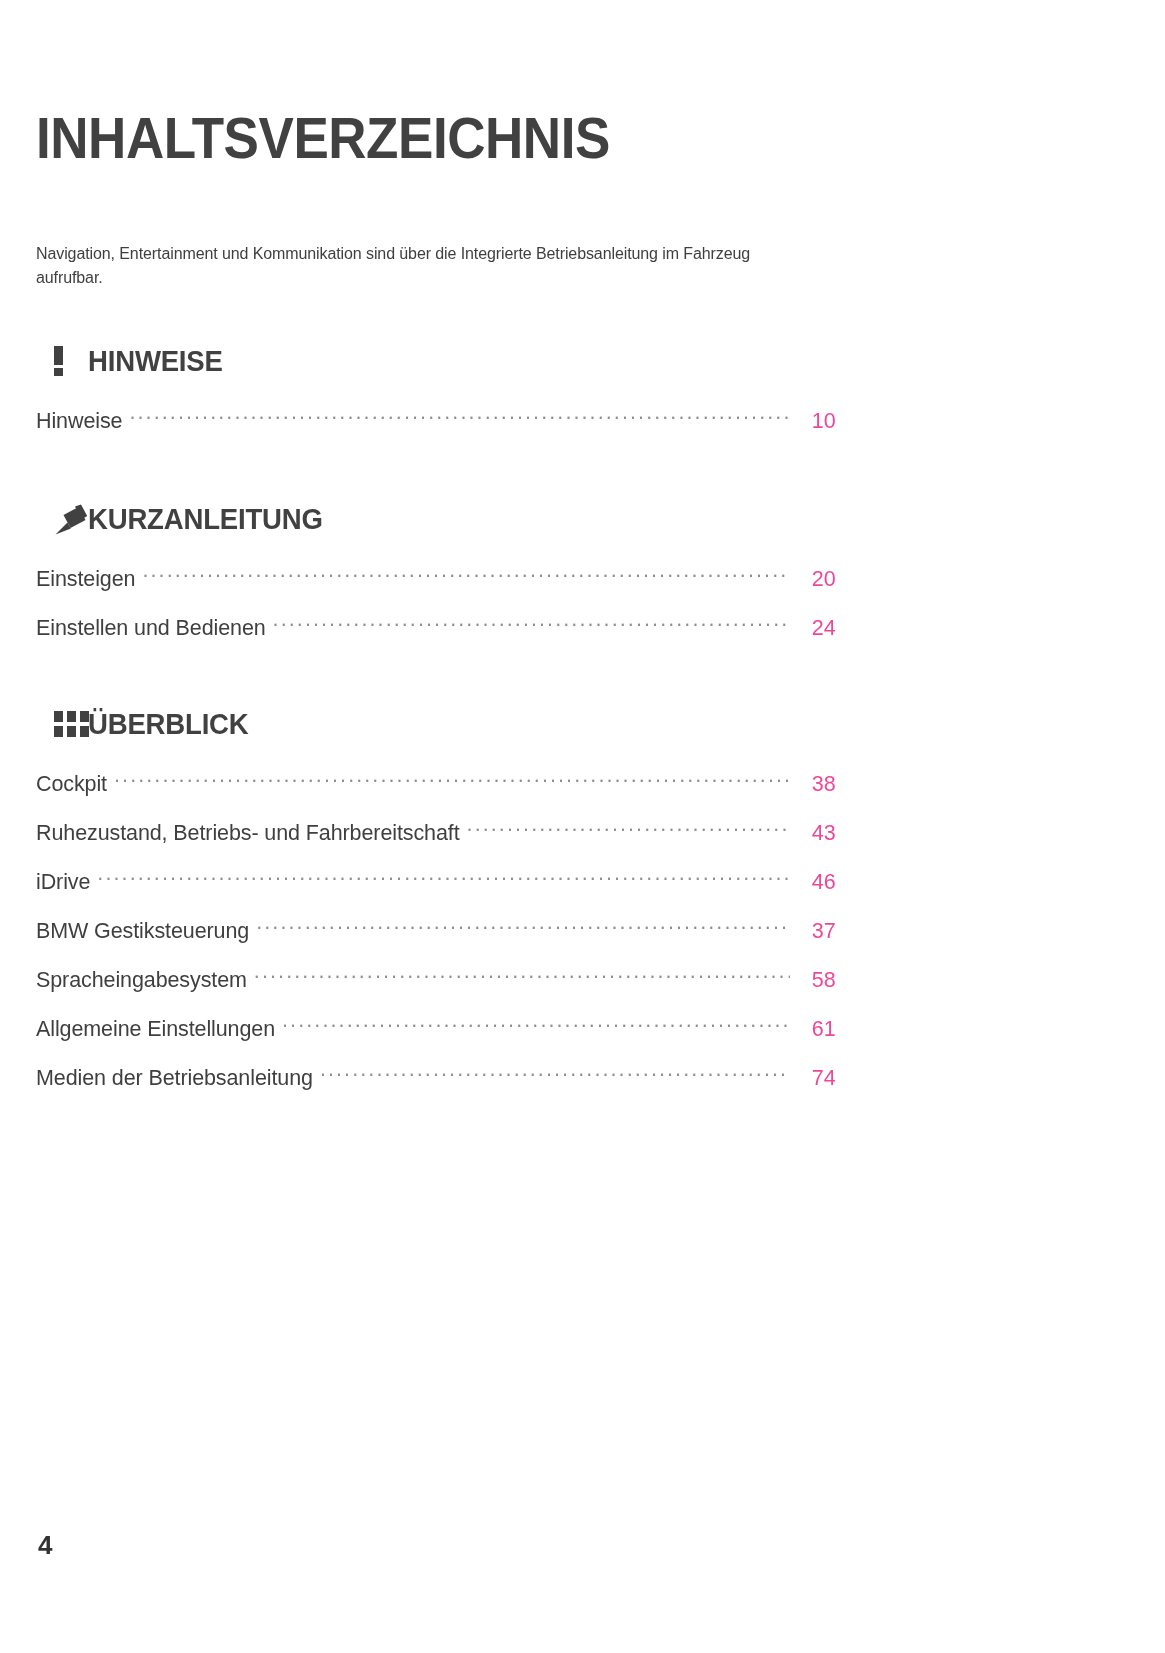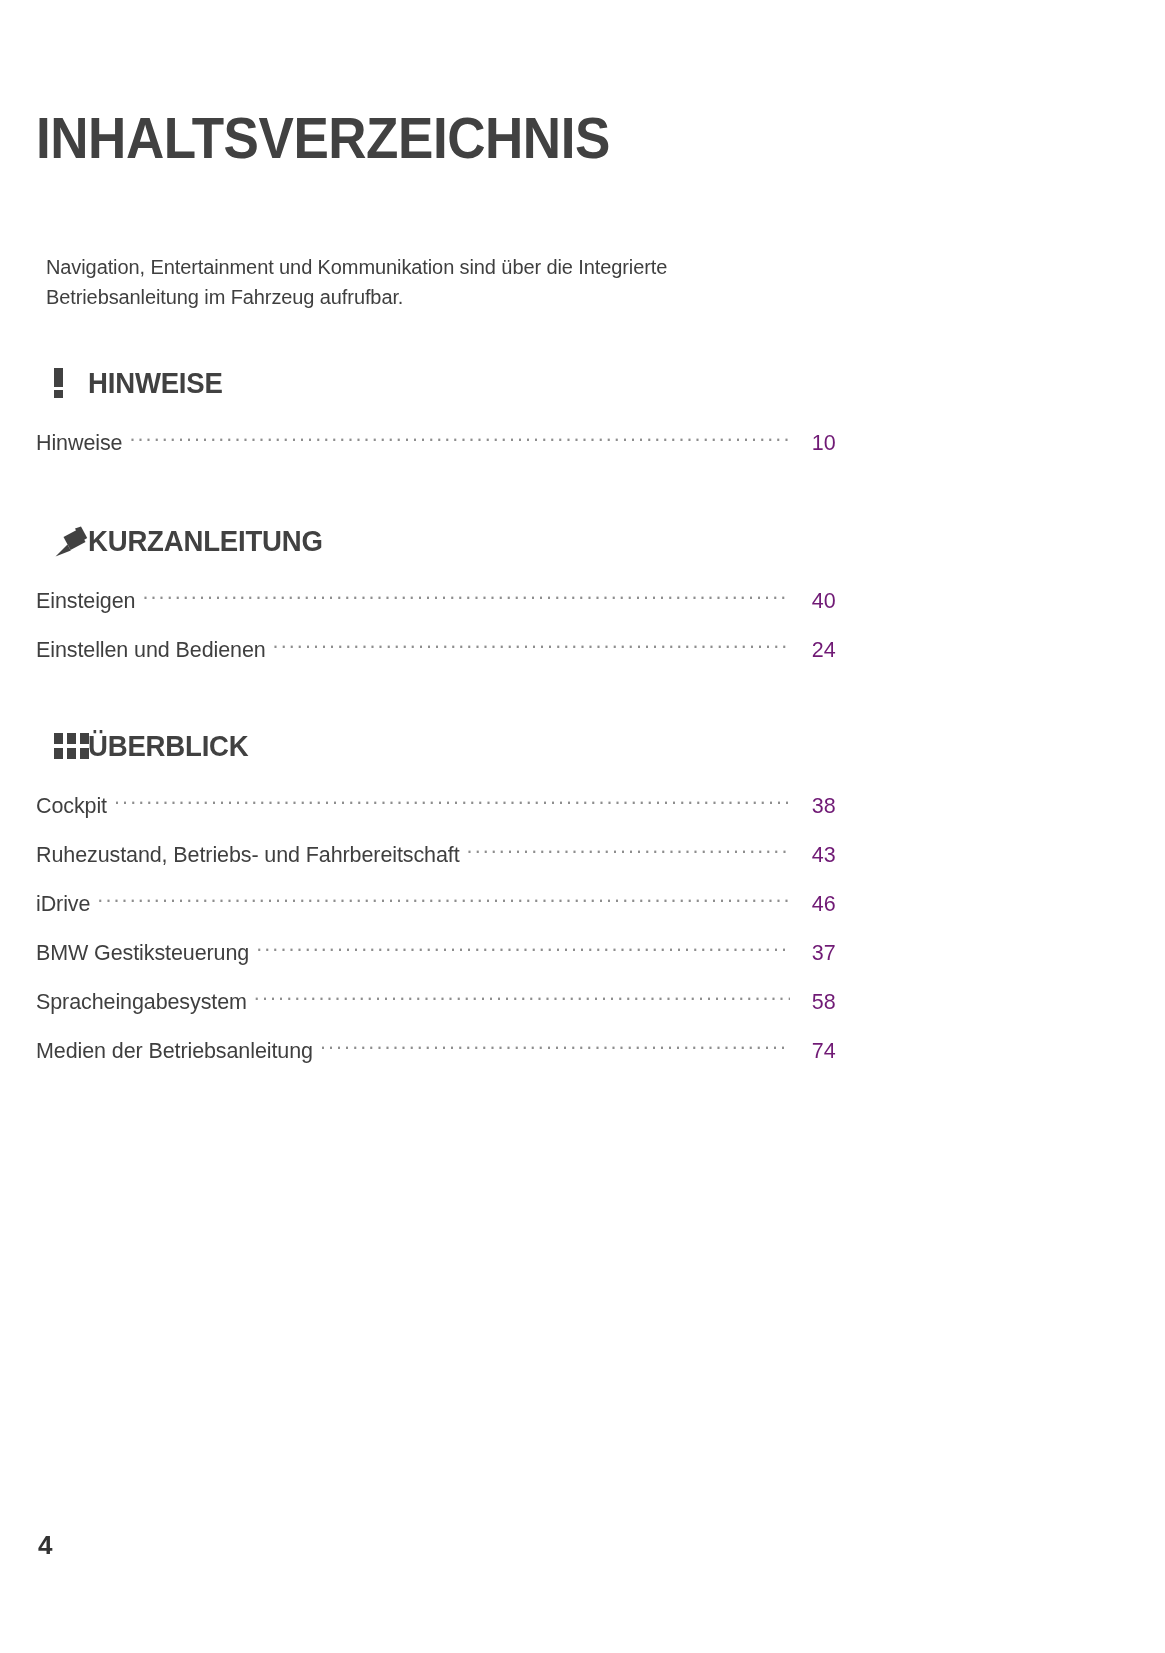--- a/index.html
+++ b/index.html
@@ -48,10 +48,10 @@
 
   
   .intro {
-    margin: 10px;
+    margin: 0;
     padding-top: 72px;
     width: 745px;
-    font-size: 20px;
+    font-size: 16px;
     line-height: 1.52;
     font-weight: 400;
     color: #3f3f3f;

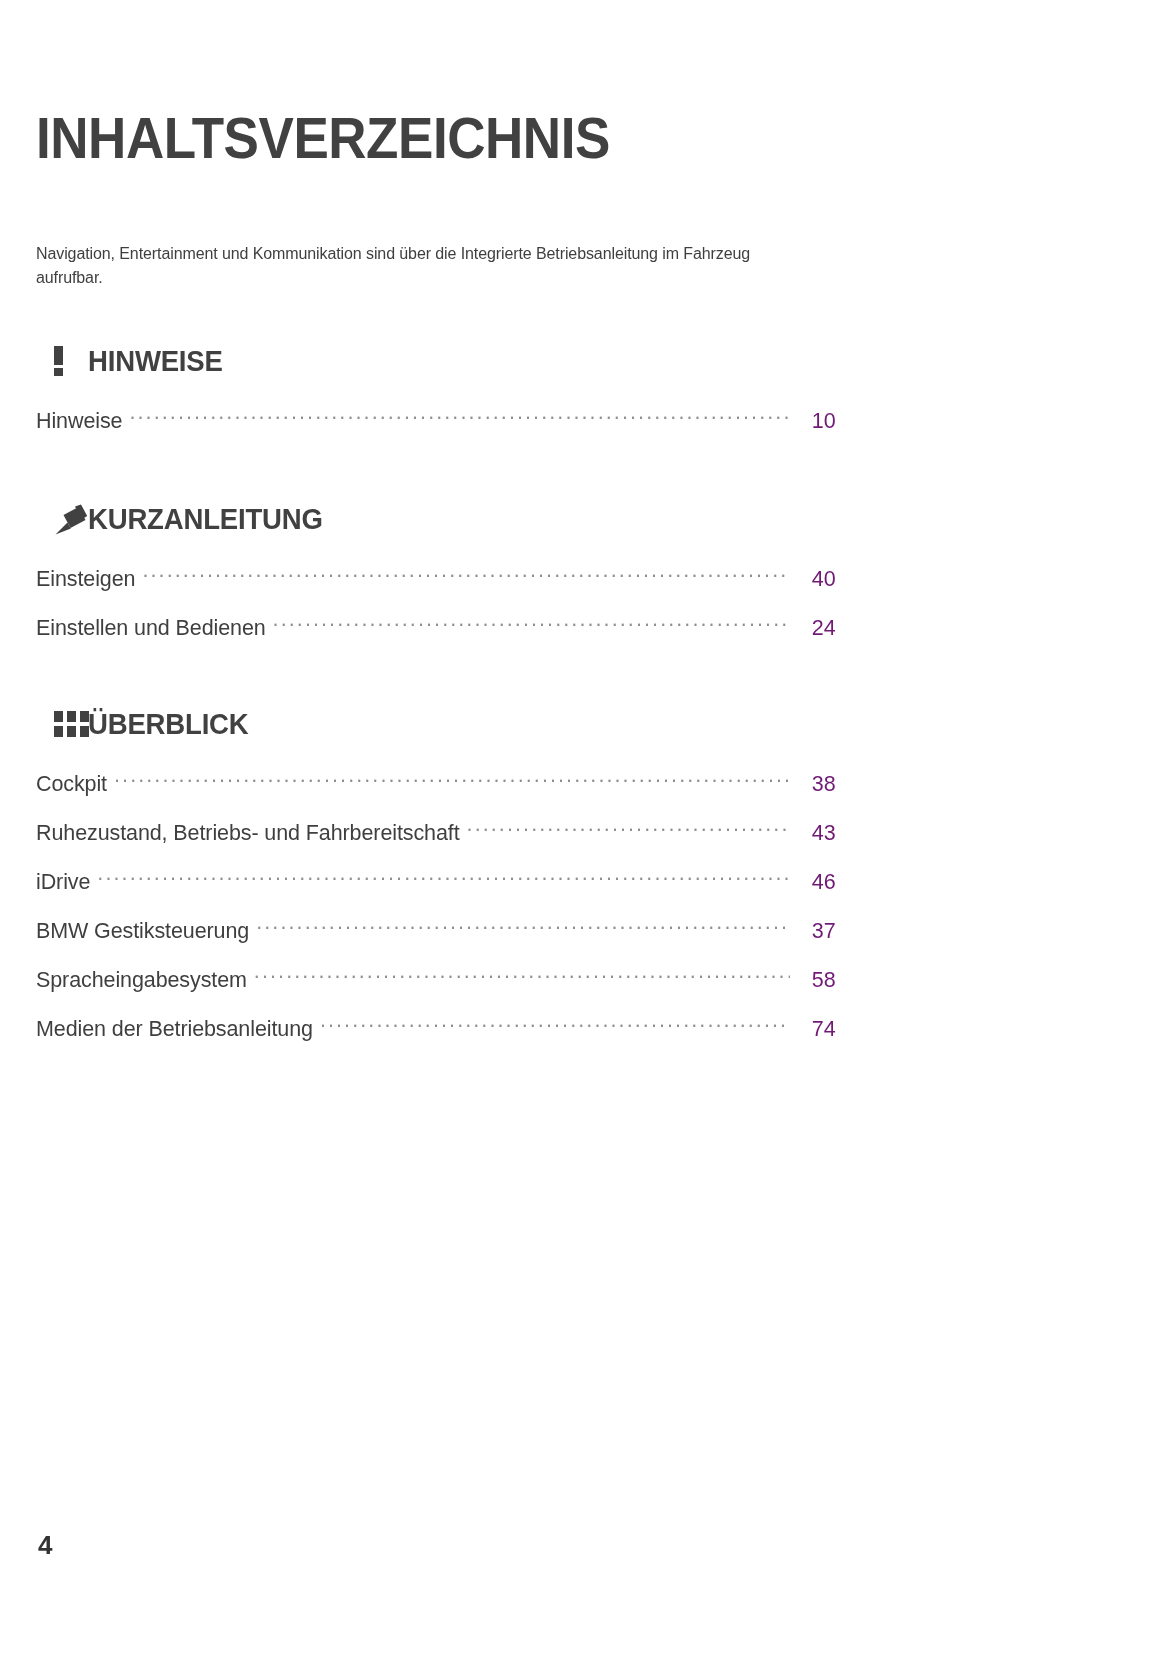--- a/index.html
+++ b/index.html
@@ -163,7 +163,7 @@
   .toc-page {
     min-width: 40px;
     text-align: right;
-    color: #701a75;
+    color: #ec4899;
     font-size: 21.5px;
     letter-spacing: 0.2px;
   }

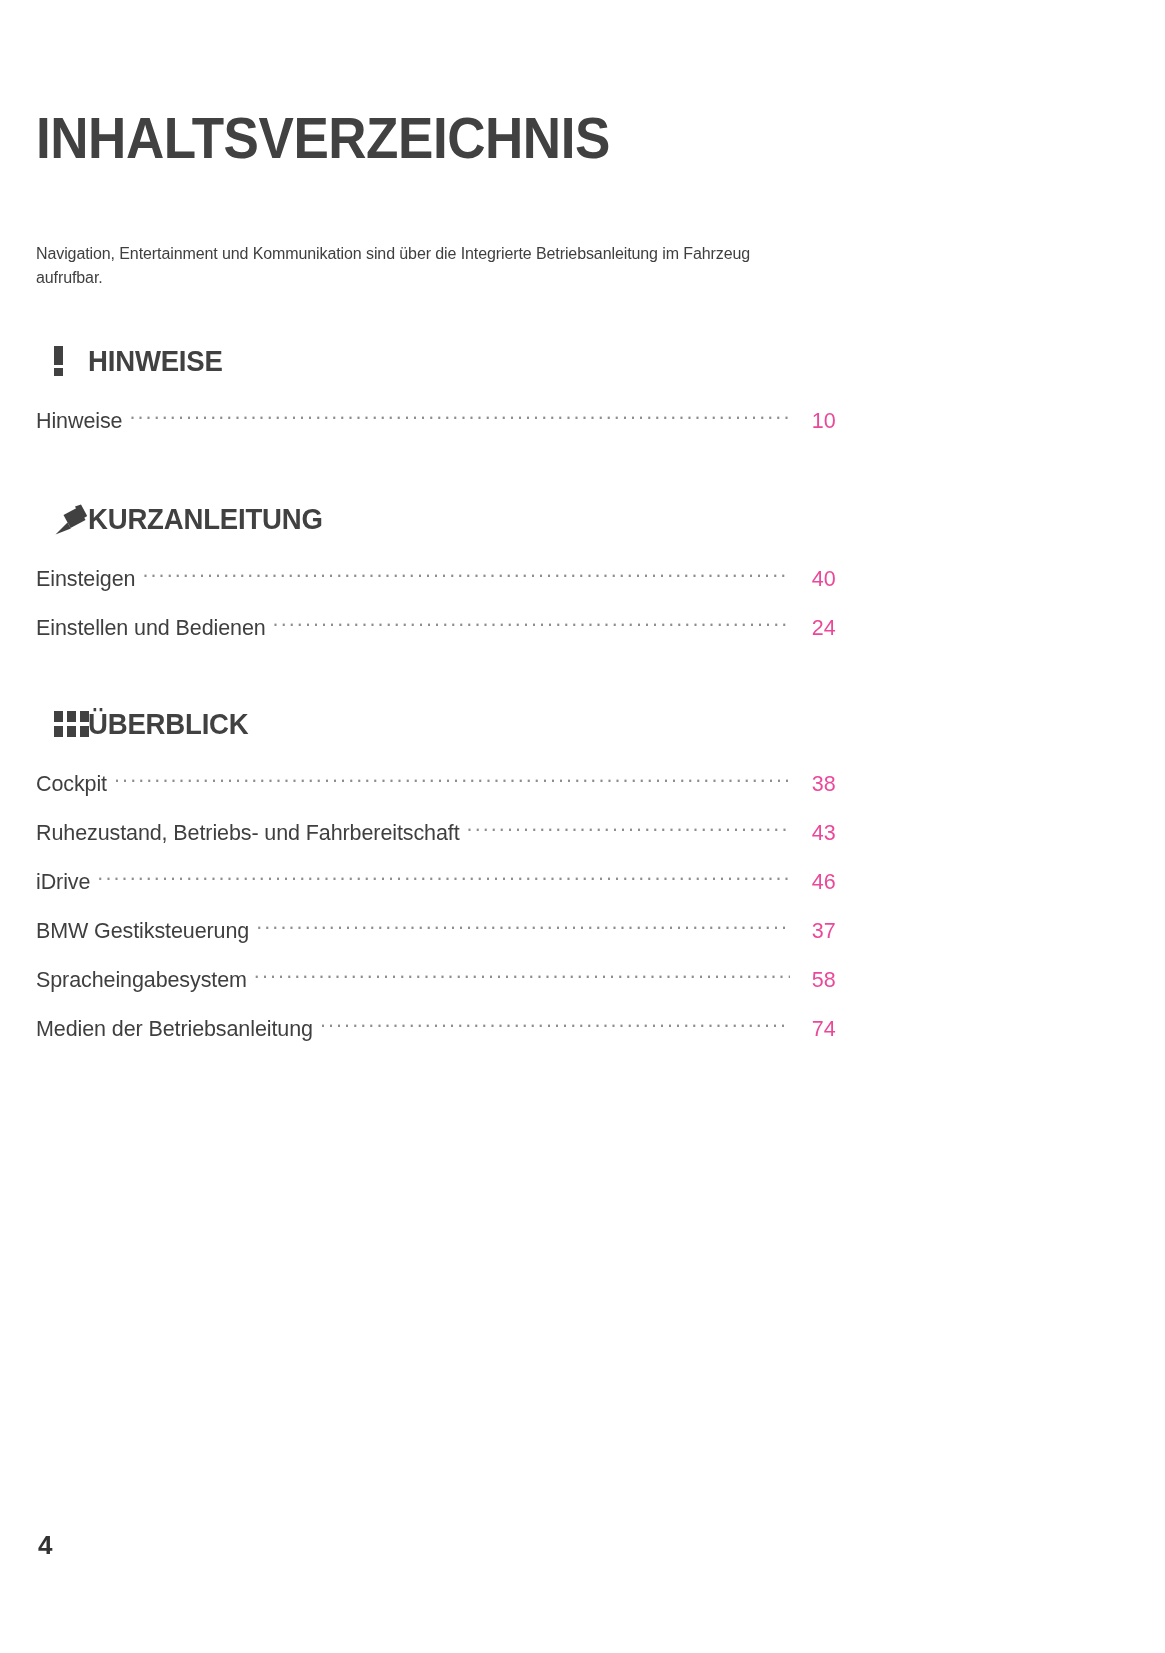--- a/index.html
+++ b/index.html
@@ -225,7 +225,7 @@
       <li class="toc-row">
         <span class="toc-label">Einsteigen</span>
         <span class="toc-dots"></span>
-        <span class="toc-page">40</span>
+        <span class="toc-page">20</span>
       </li>
       <li class="toc-row">
         <span class="toc-label">Einstellen und Bedienen</span>

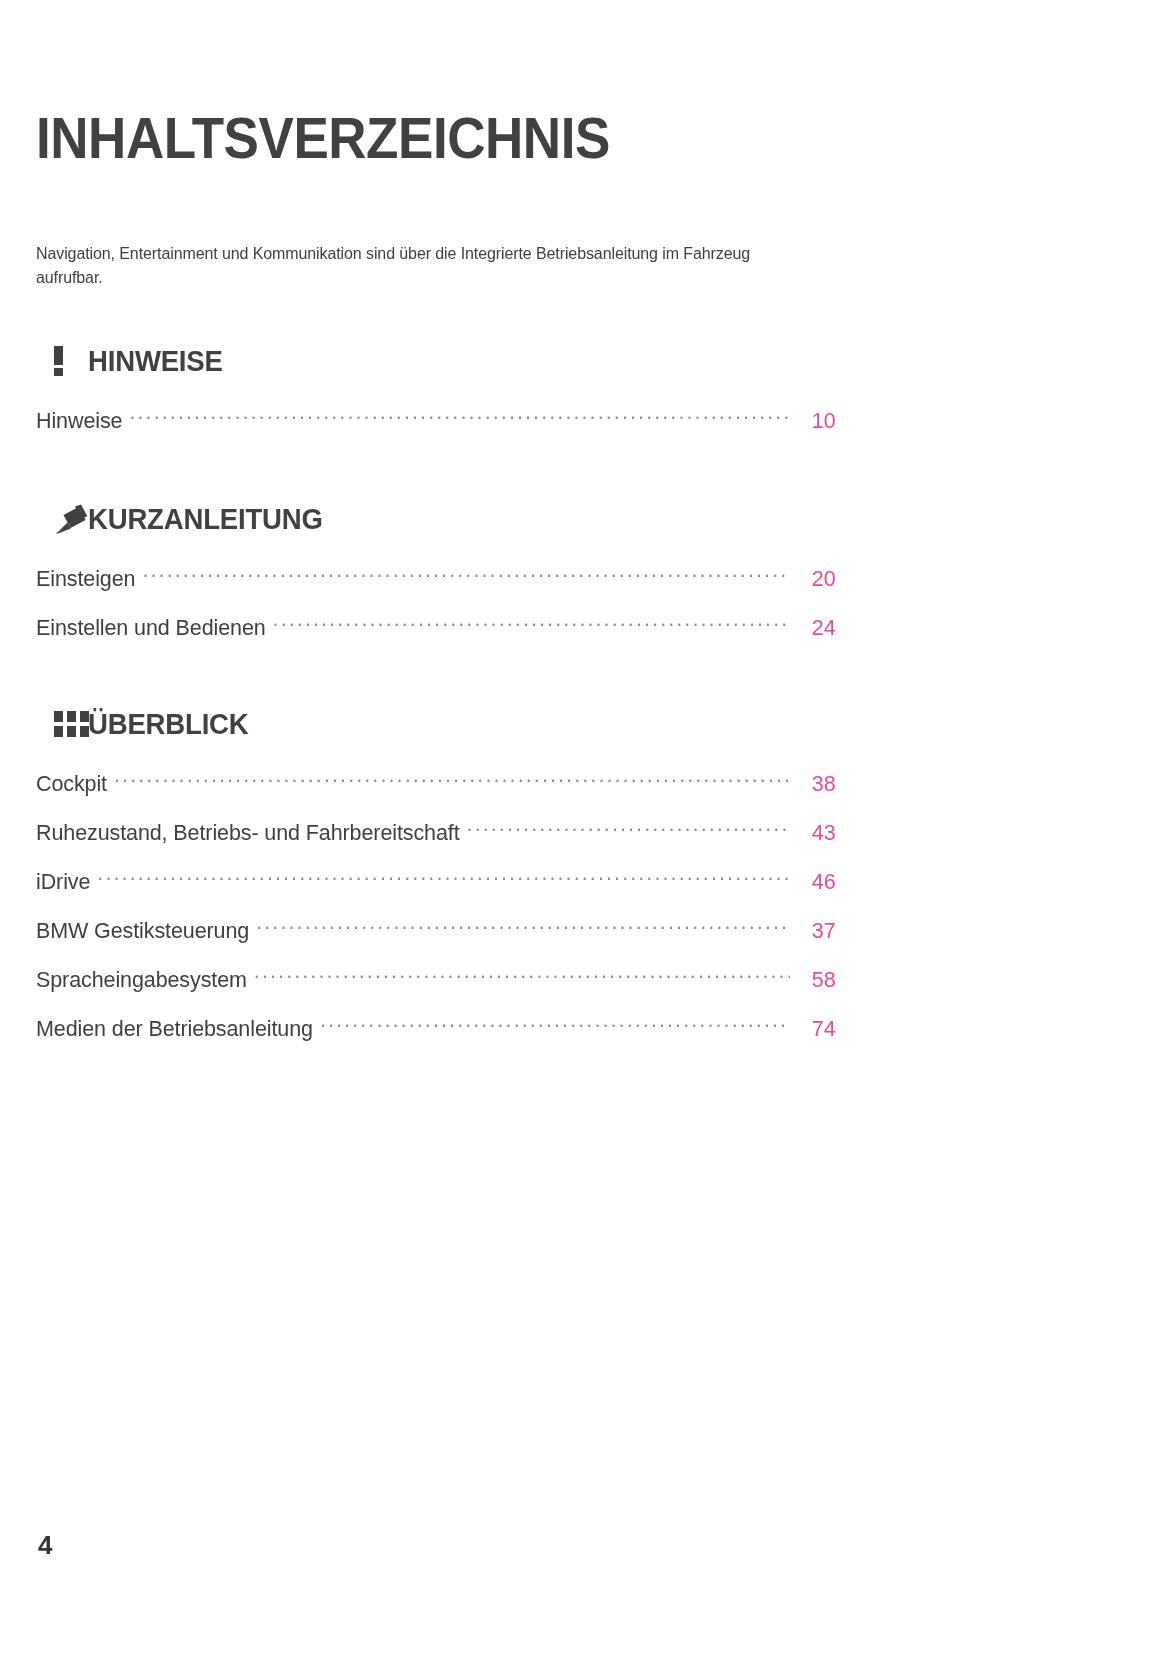--- a/index.html
+++ b/index.html
@@ -276,6 +276,11 @@
         <span class="toc-page">58</span>
       </li>
       <li class="toc-row">
+        <span class="toc-label">Allgemeine Einstellungen</span>
+        <span class="toc-dots"></span>
+        <span class="toc-page">61</span>
+      </li>
+      <li class="toc-row">
         <span class="toc-label">Medien der Betriebsanleitung</span>
         <span class="toc-dots"></span>
         <span class="toc-page">74</span>

